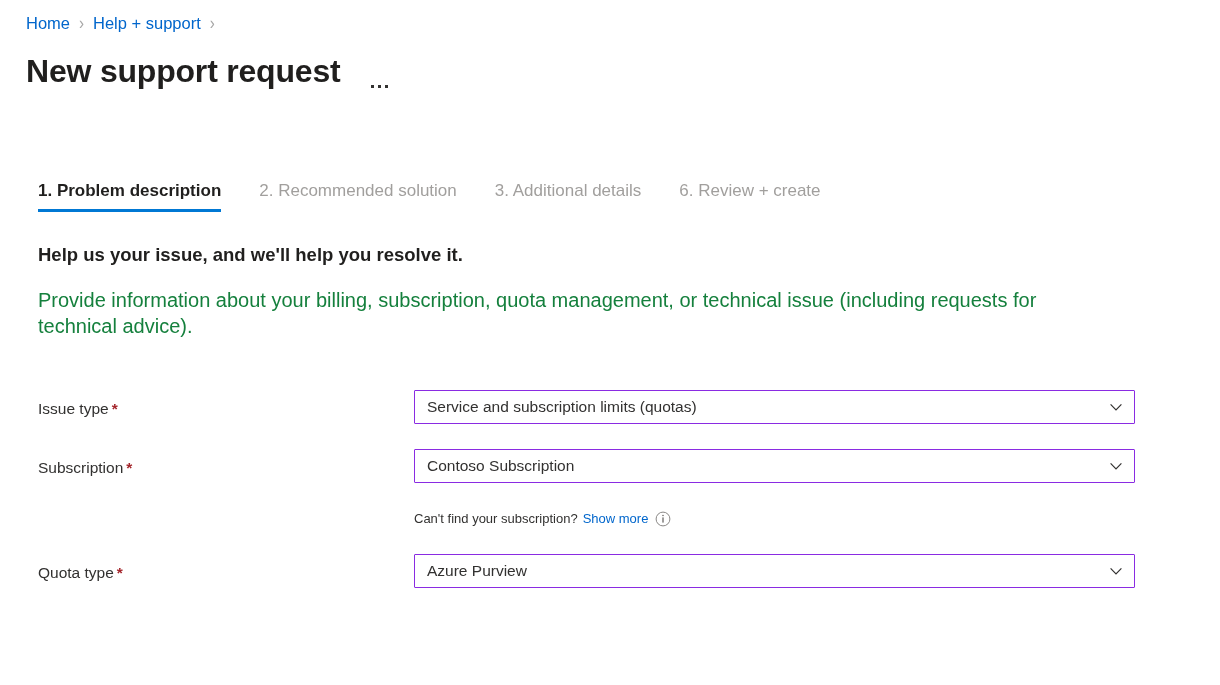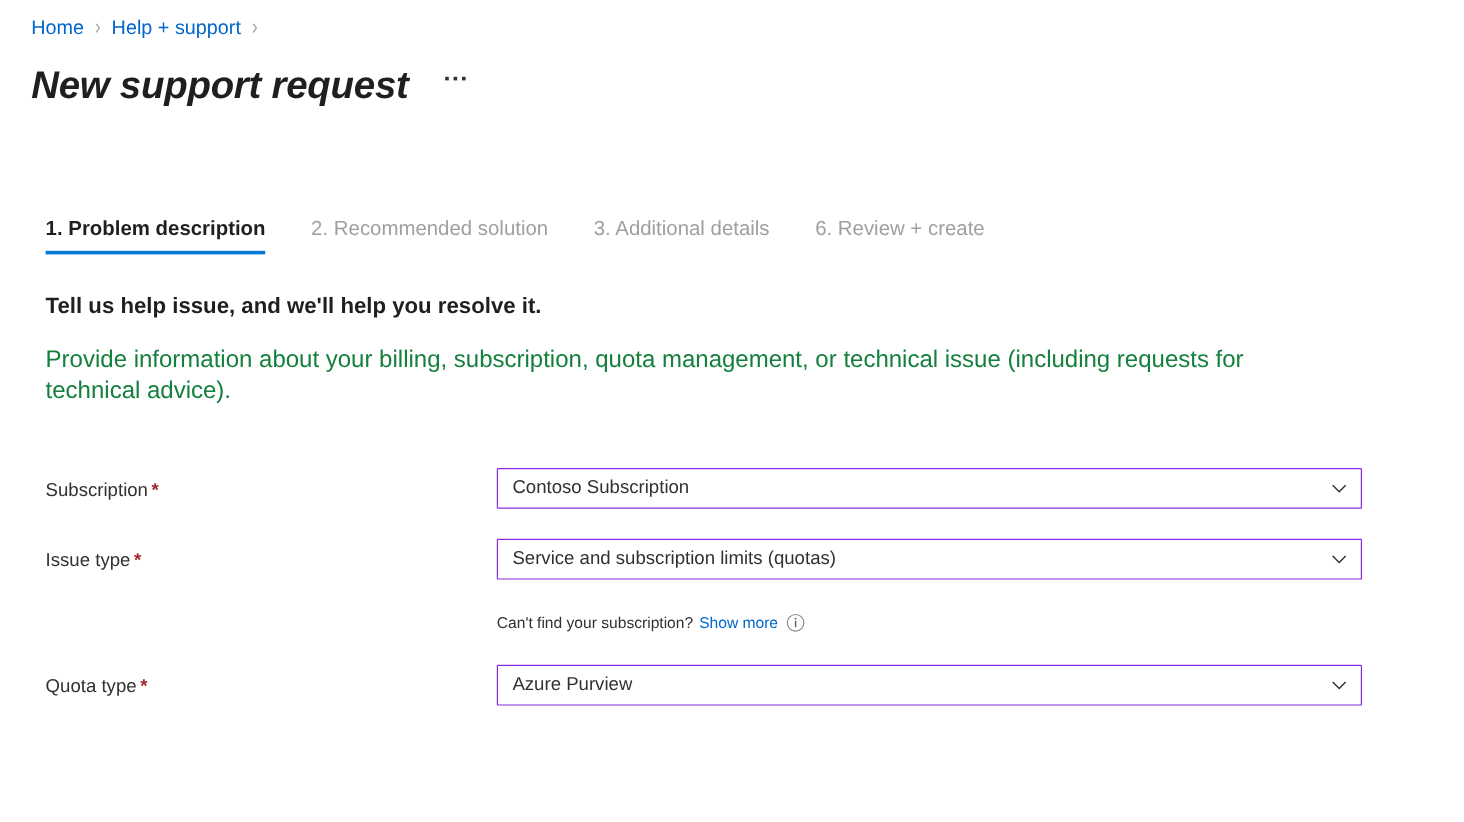--- a/index.html
+++ b/index.html
@@ -53,8 +53,7 @@
     left: 26px;
     top: 50px;
     display: flex;
-    align-items: flex-start;
-    font-style: italic;
+    align-items: flex-end;
   }
   .page-title {
     font-size: 32px;

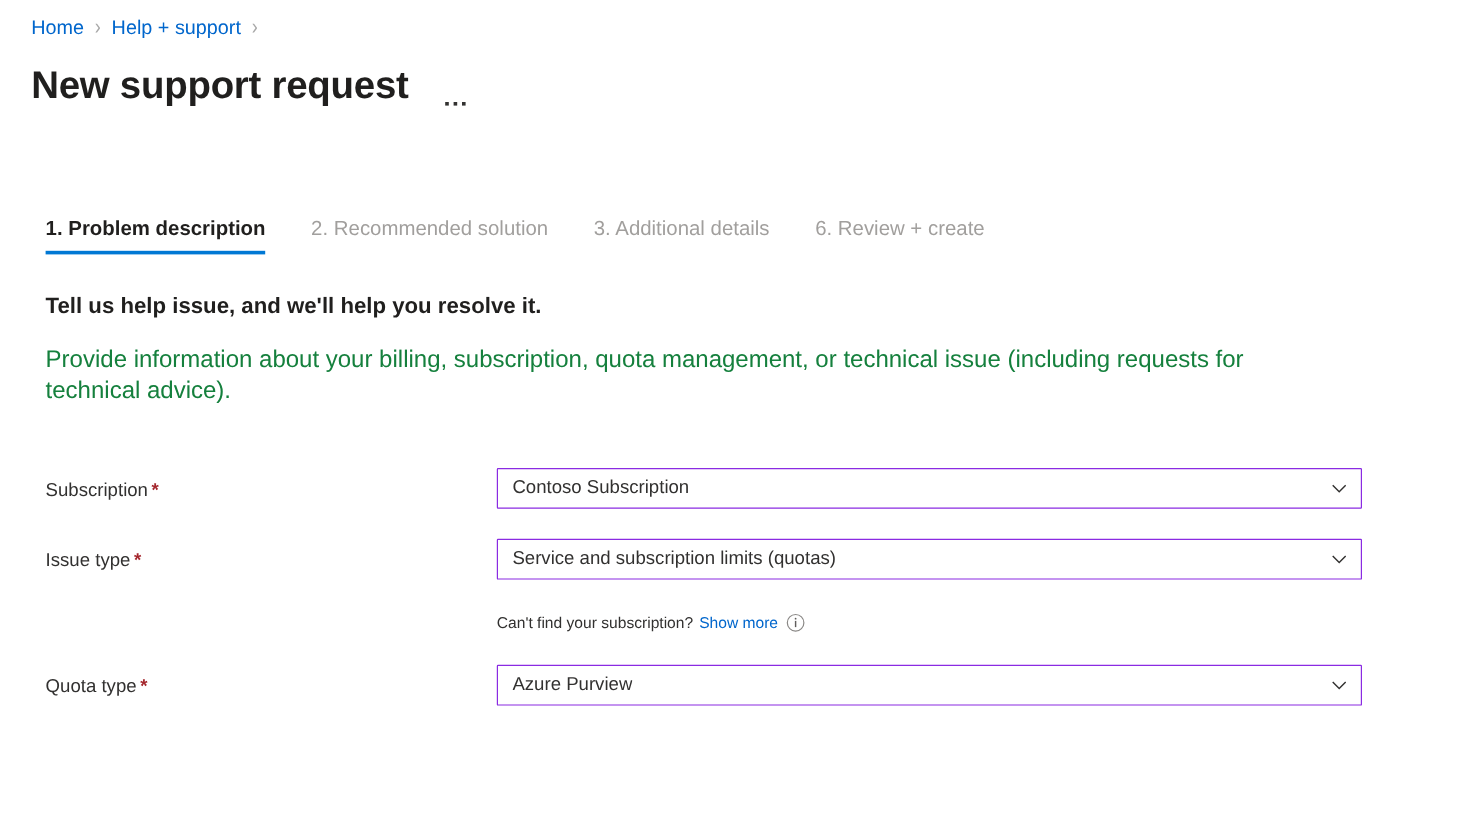--- a/index.html
+++ b/index.html
@@ -264,7 +264,7 @@
     <button class="tab">6. Review + create</button>
   </div>
 
-  <h2 class="section-heading">Tell us help issue, and we'll help you resolve it.</h2>
+  <h2 class="section-heading">Help us your issue, and we'll help you resolve it.</h2>
   <p class="section-desc">Provide information about your billing, subscription, quota management, or technical issue (including requests for technical advice).</p>
 
   <div class="form">

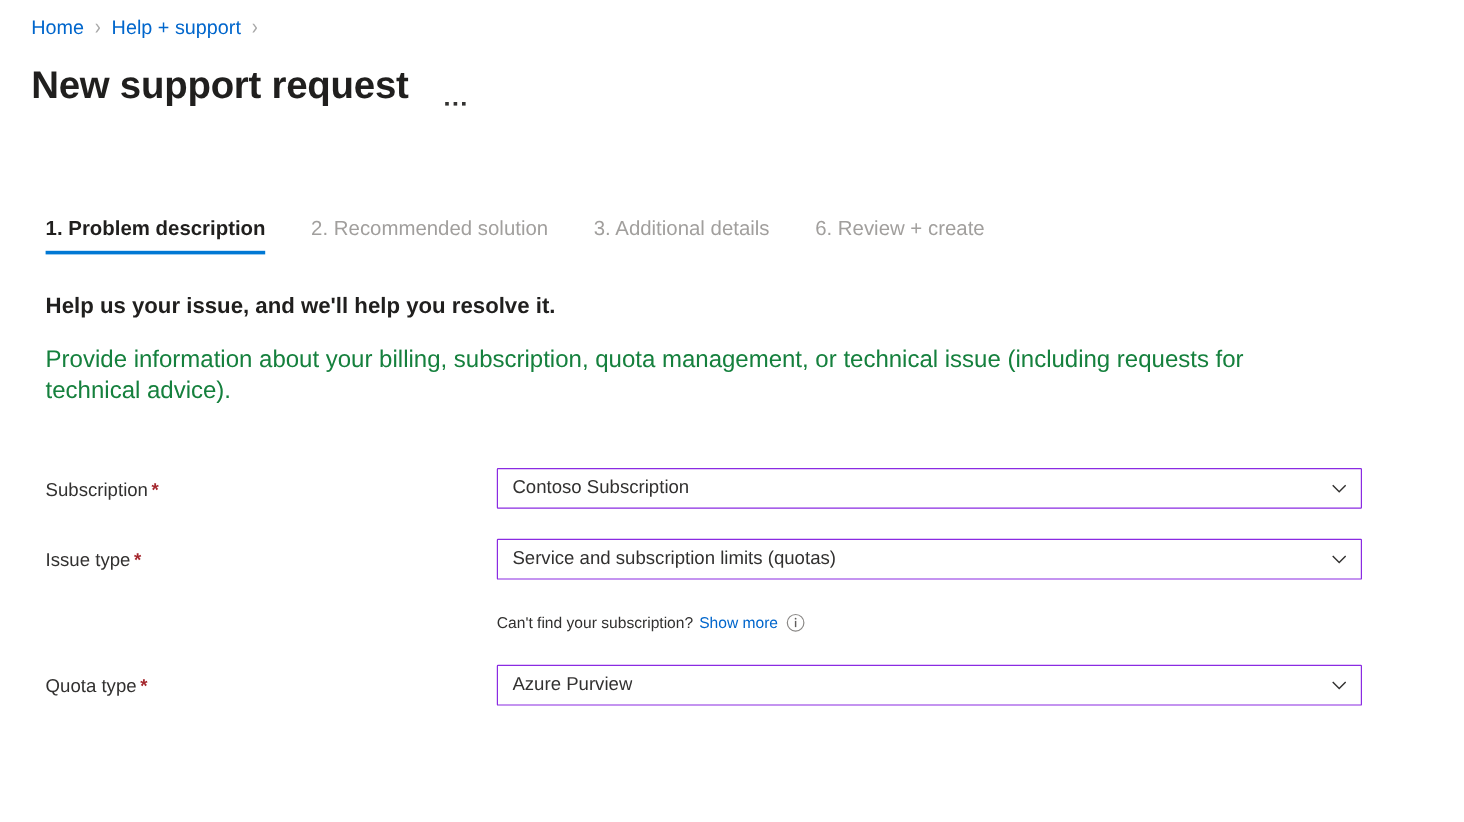--- a/index.html
+++ b/index.html
@@ -271,10 +271,10 @@
 
     <div class="field-row">
       <div class="field-label">
-        <span>Subscription</span><span class="req-star">*</span>
+        <span>Issue type</span><span class="req-star">*</span>
       </div>
       <div class="dropdown">
-        <span class="value">Contoso Subscription</span>
+        <span class="value">Service and subscription limits (quotas)</span>
         <span class="chevron">
           <svg width="14" height="14" viewBox="0 0 14 14" aria-hidden="true">
             <path d="M1.6 4.4 L7 9.8 L12.4 4.4" fill="none" stroke="#323130" stroke-width="1.2"></path>
@@ -285,10 +285,10 @@
 
     <div class="field-row">
       <div class="field-label">
-        <span>Issue type</span><span class="req-star">*</span>
+        <span>Subscription</span><span class="req-star">*</span>
       </div>
       <div class="dropdown">
-        <span class="value">Service and subscription limits (quotas)</span>
+        <span class="value">Contoso Subscription</span>
         <span class="chevron">
           <svg width="14" height="14" viewBox="0 0 14 14" aria-hidden="true">
             <path d="M1.6 4.4 L7 9.8 L12.4 4.4" fill="none" stroke="#323130" stroke-width="1.2"></path>

